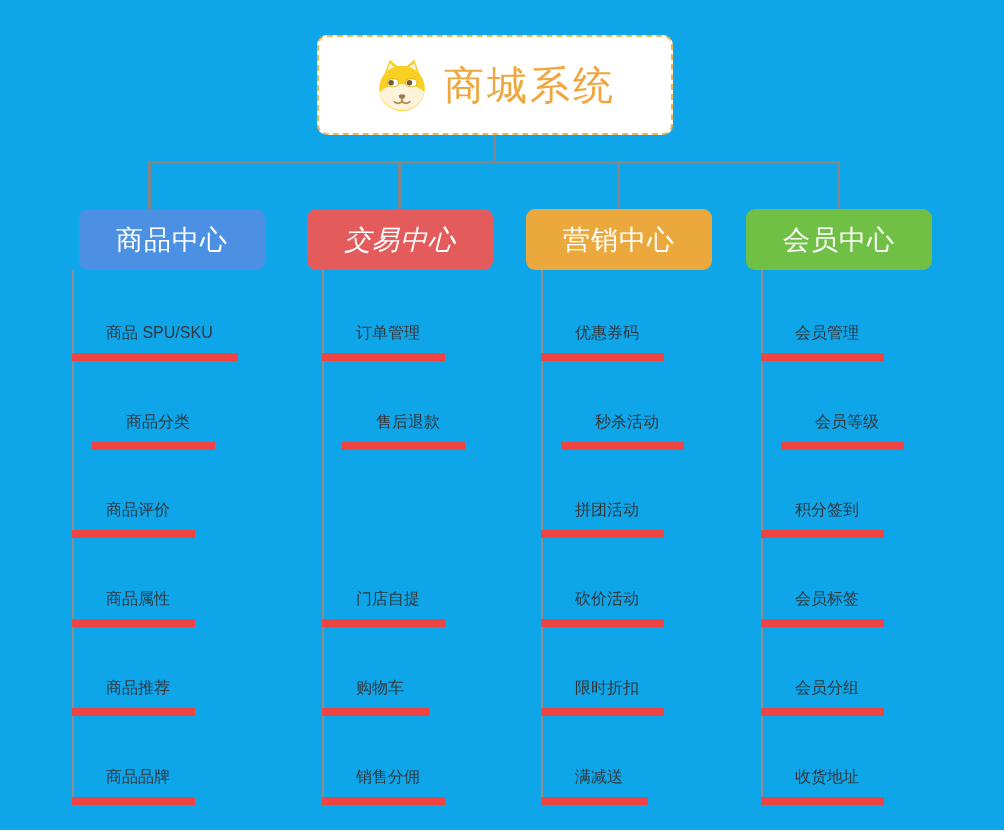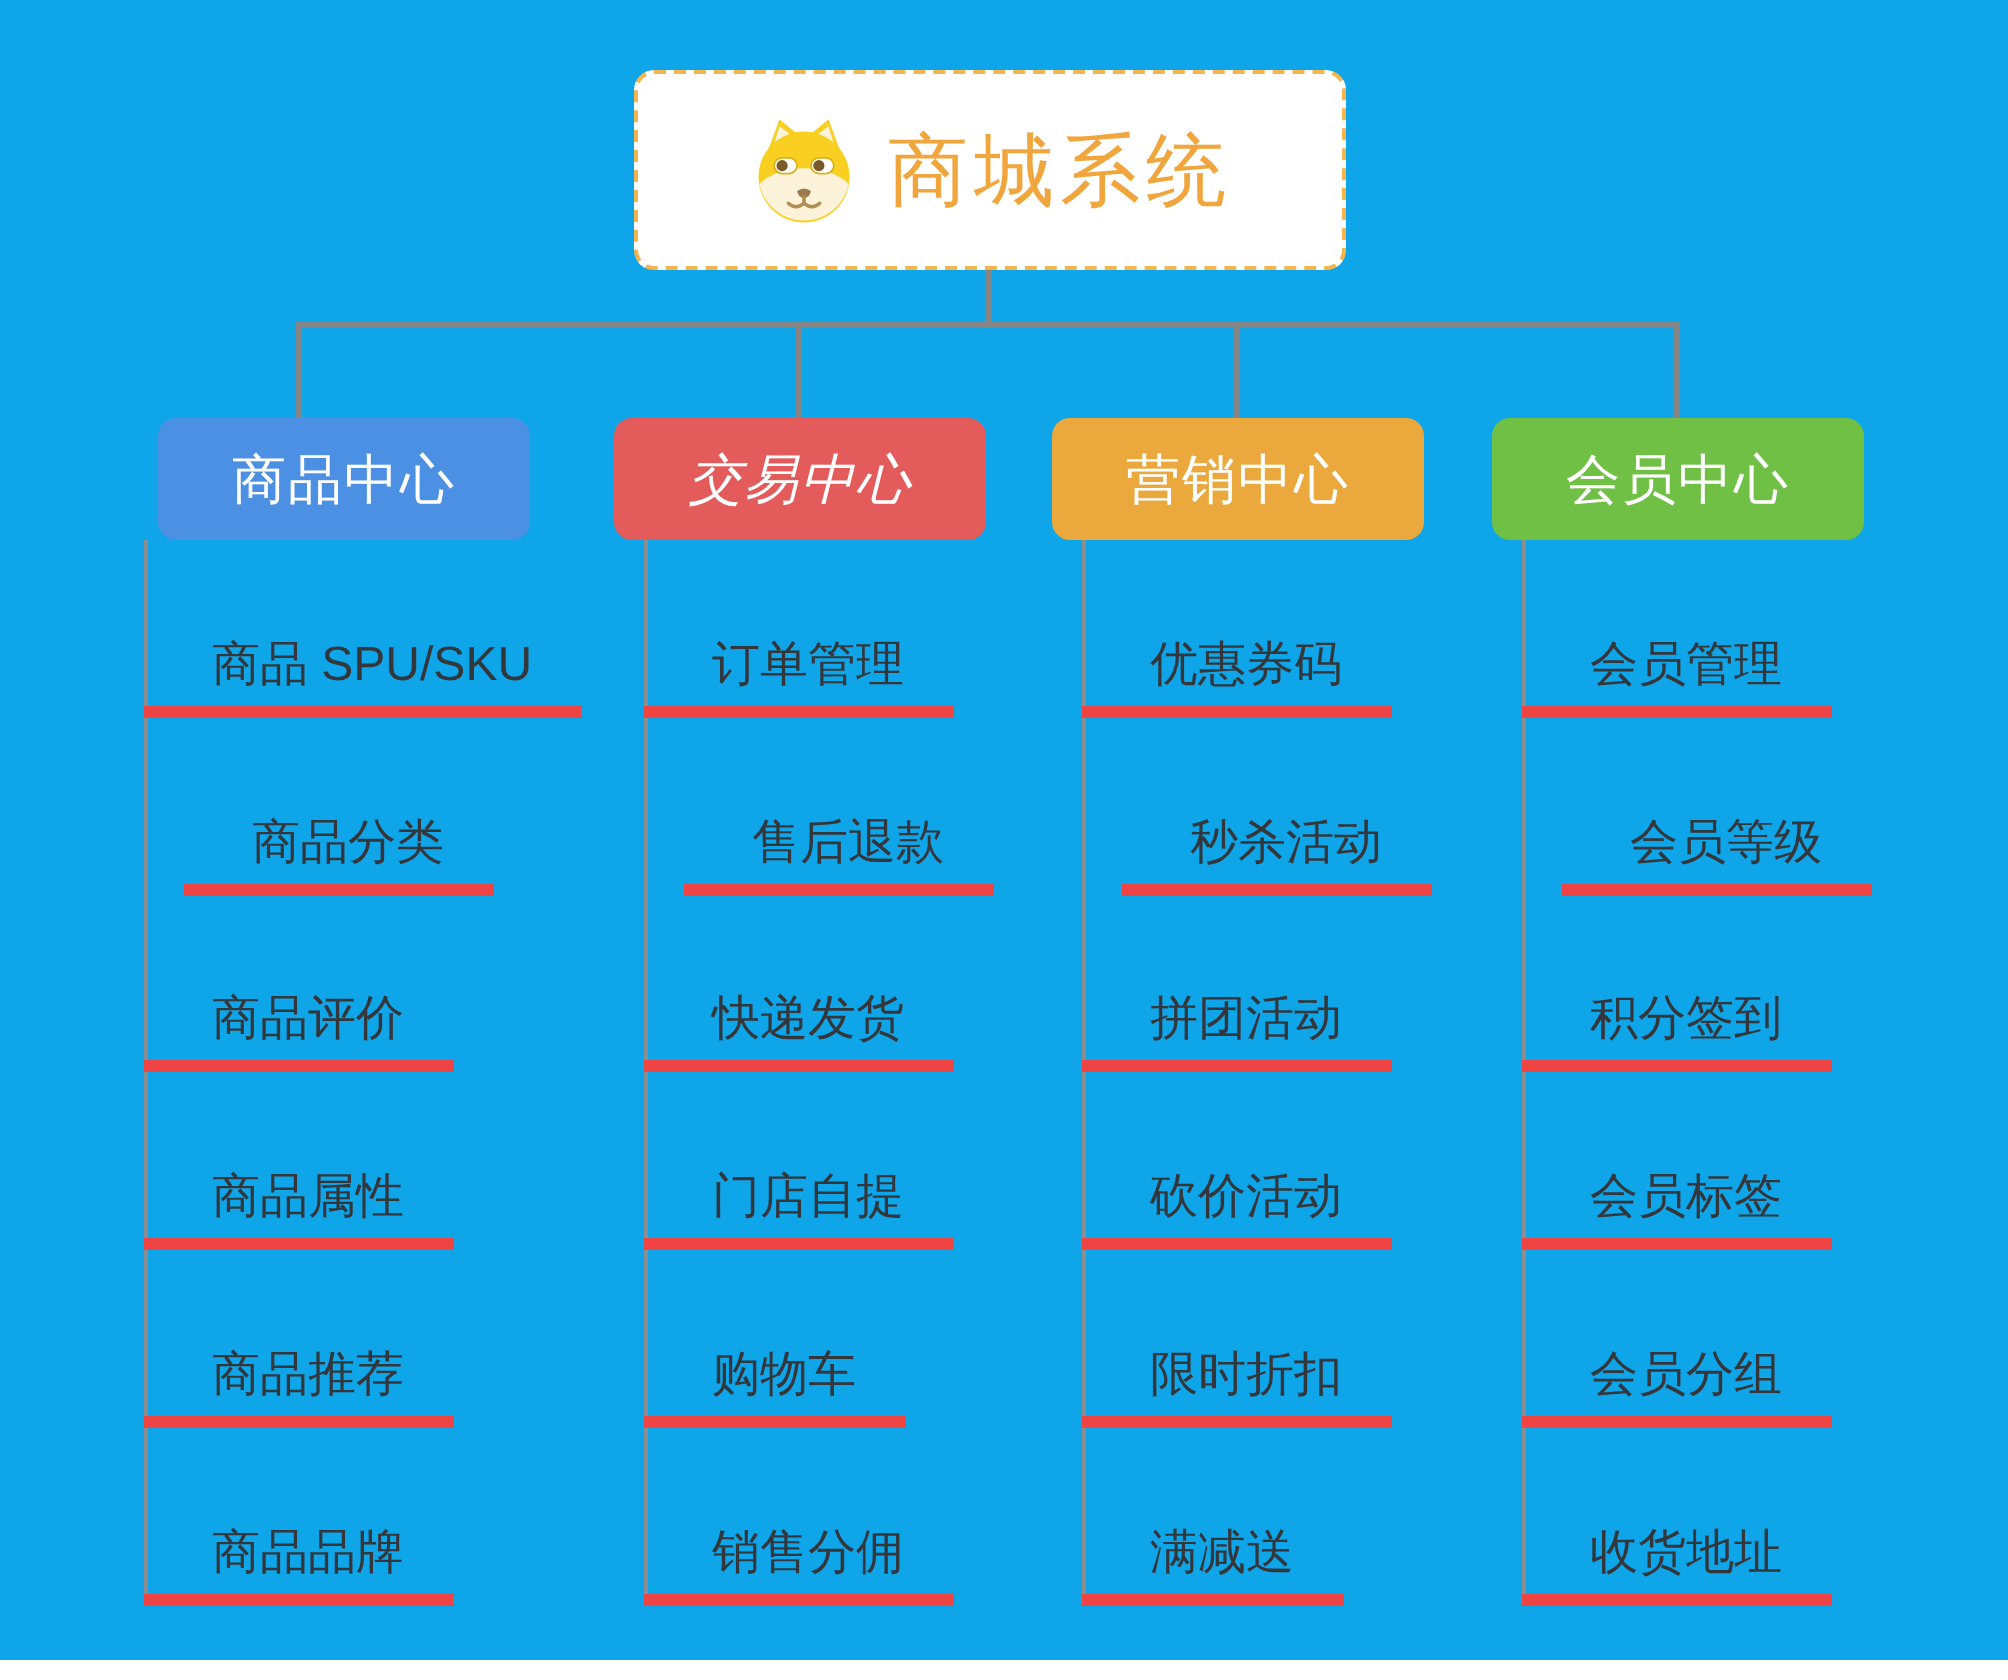--- a/index.html
+++ b/index.html
@@ -51,9 +51,9 @@
   .topic{
     position:absolute;
     white-space:nowrap;
-    font-size:24px;line-height:23px;color:#33373c;
+    font-size:16px;line-height:23px;color:#33373c;
     padding:0 25px 9px 34px;
-    border-bottom:6px solid #ef4444;
+    border-bottom:8px solid #ef4444;
   }
   .tcol-0{left:72px;} .tcol-1{left:322px;} .tcol-2{left:541px;} .tcol-3{left:761px;}
   .trow-0{top:321px;} .trow-1{top:410px;margin-left:20px;} .trow-2{top:498px;}

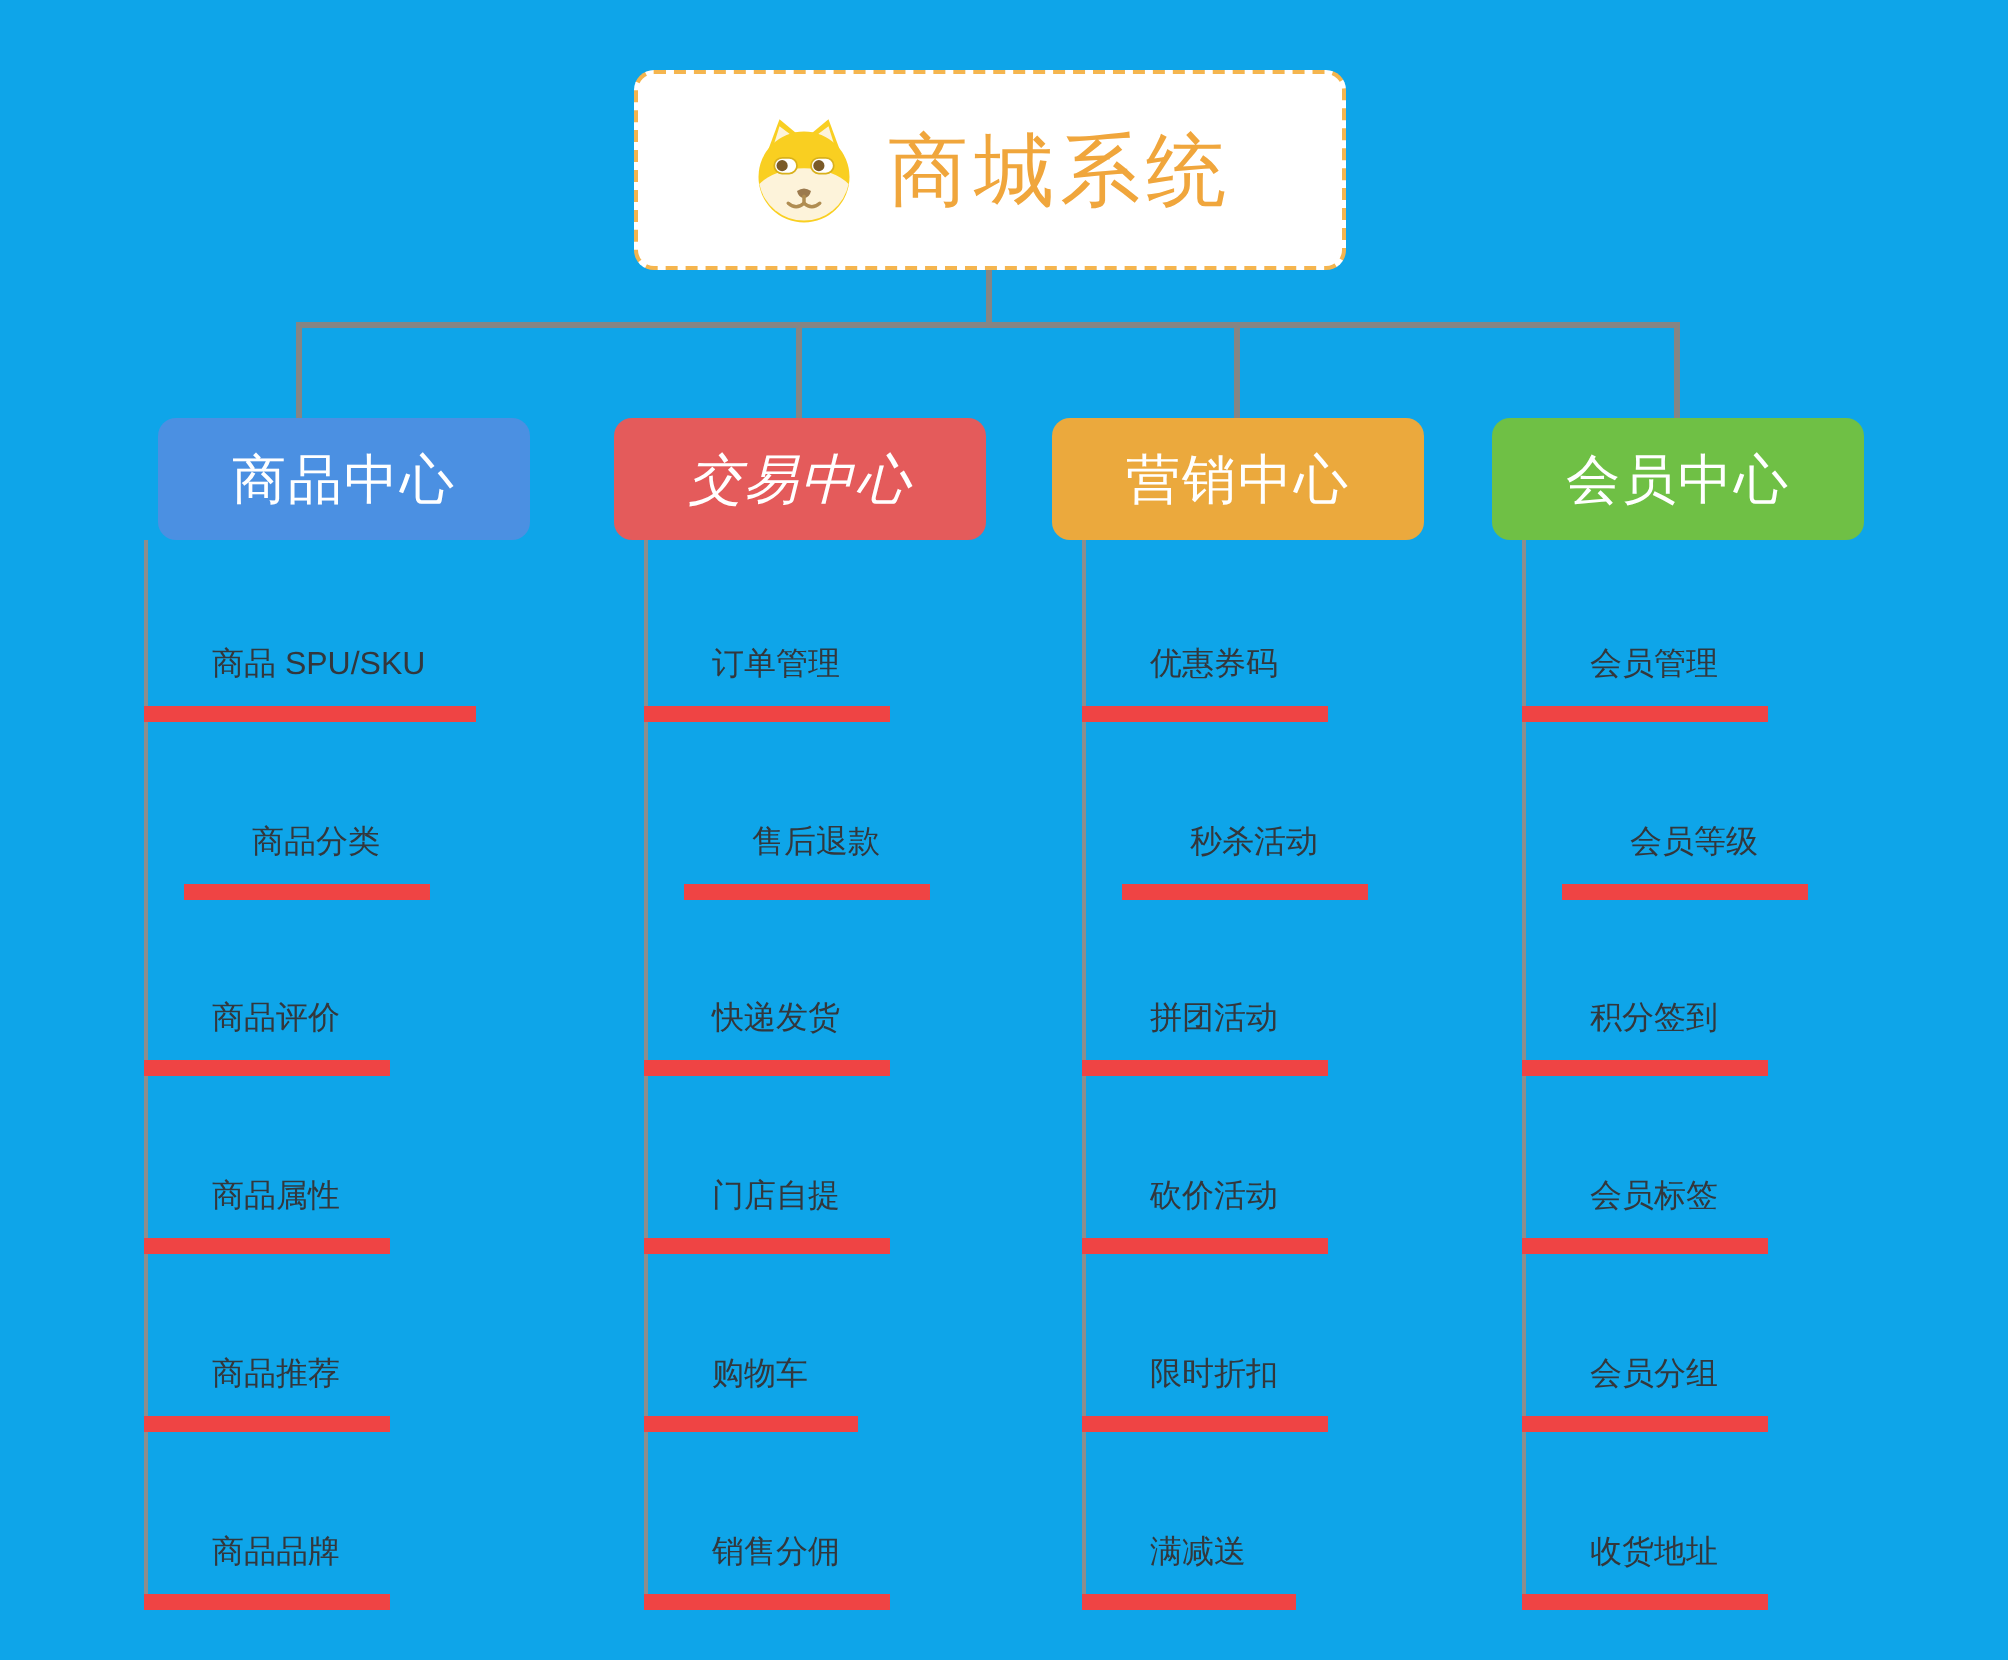--- a/index.html
+++ b/index.html
@@ -119,7 +119,6 @@
 
   <div class="topic tcol-1 trow-0">订单管理</div>
   <div class="topic tcol-1 trow-1">售后退款</div>
-  <div class="topic tcol-1 trow-2">快递发货</div>
   <div class="topic tcol-1 trow-3">门店自提</div>
   <div class="topic tcol-1 trow-4">购物车</div>
   <div class="topic tcol-1 trow-5">销售分佣</div>

